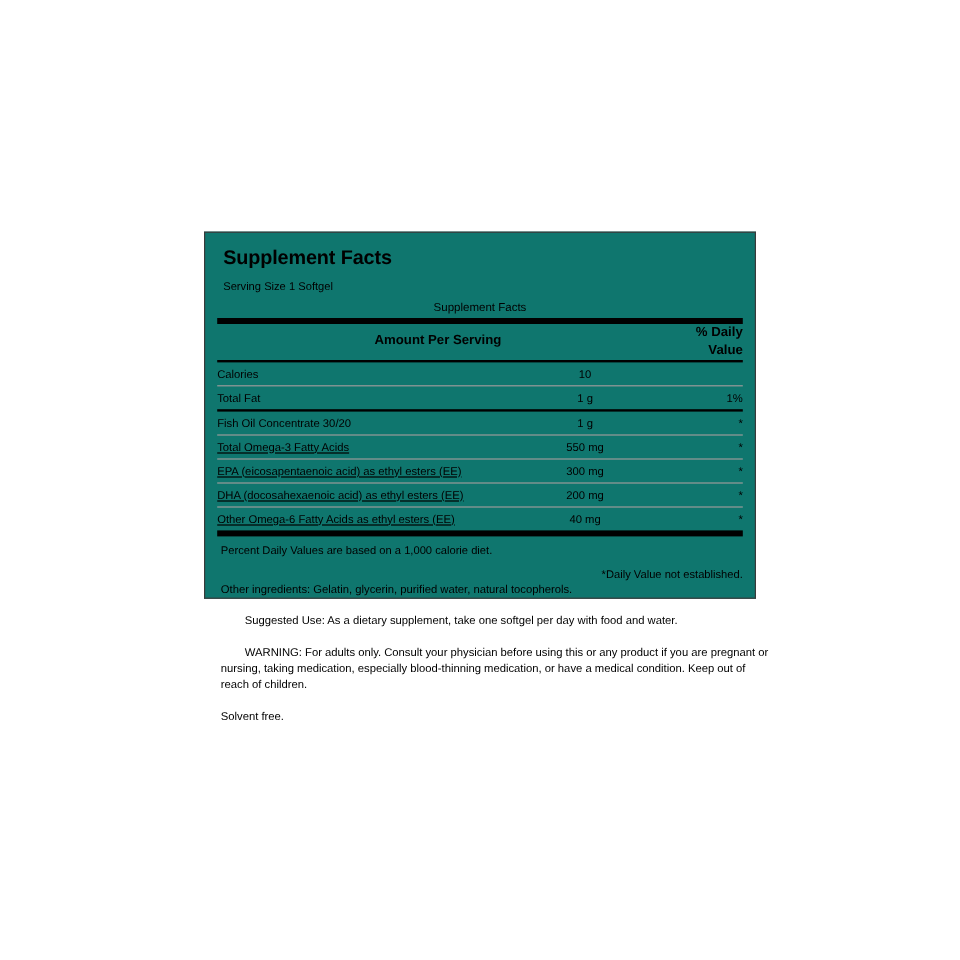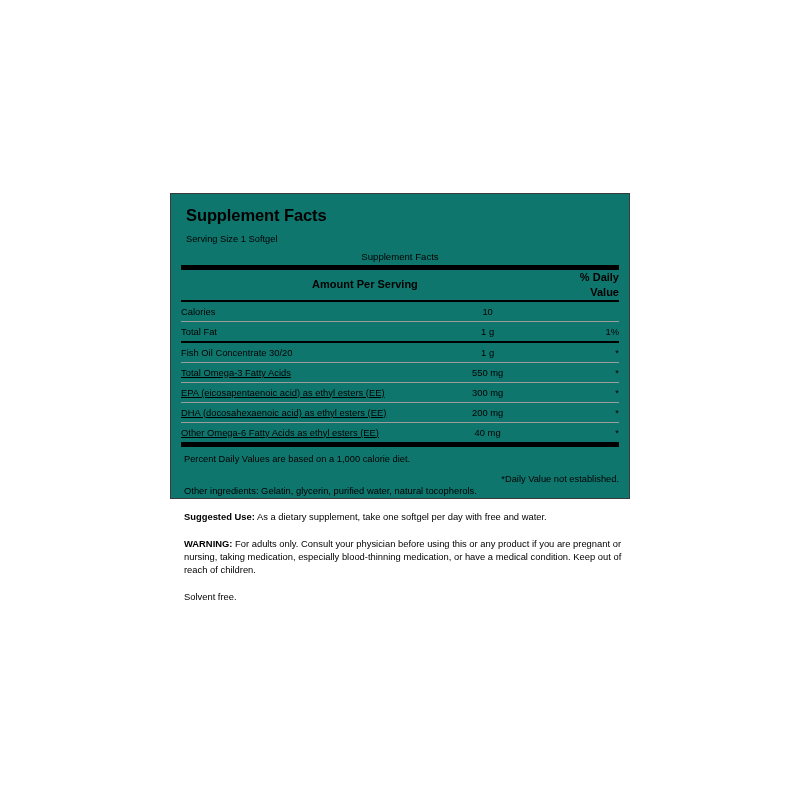--- a/index.html
+++ b/index.html
@@ -121,7 +121,7 @@
     line-height: 1.42;
     margin: 0 0 13px 0;
   }
-  .para b { font-weight: bold; }
+  .para b { font-weight: normal; margin-left: 20px; }
 </style>
 </head>
 <body>

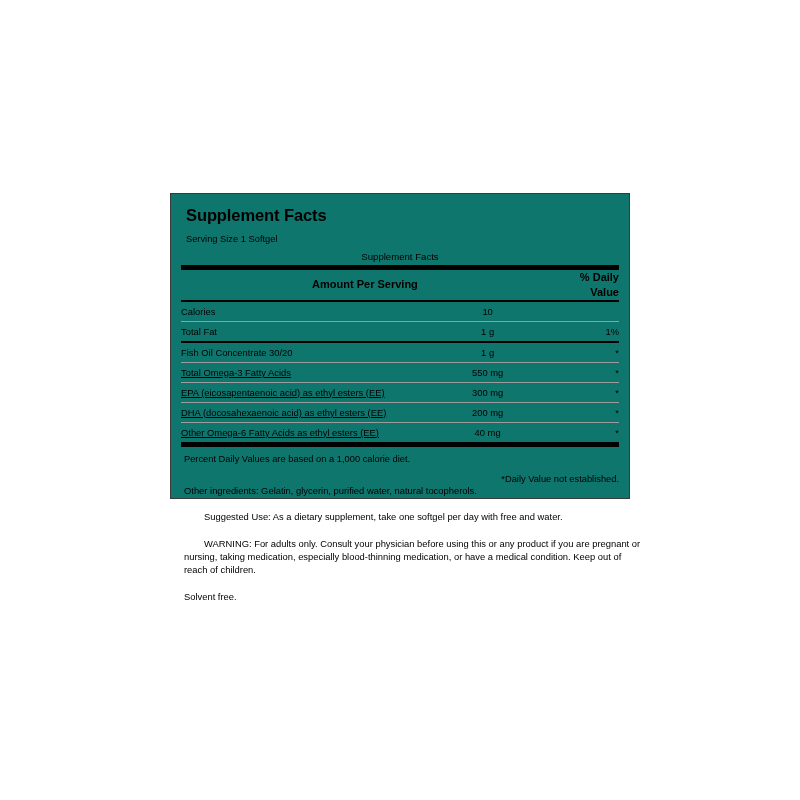--- a/index.html
+++ b/index.html
@@ -249,7 +249,7 @@
     <p class="para">Other ingredients: Gelatin, glycerin, purified water, natural tocopherols.</p>
 
 
-    <p class="para"><b>Suggested Use:</b><span> As a dietary supplement, take one softgel per day with free and water.</span></p>
+    <p class="para"><b>Suggested Use:</b><span> As a dietary supplement, take one softgel per day with food and water.</span></p>
 
     <p class="para"><b>WARNING:</b><span> For adults only. Consult your physician before using this or any product if you are pregnant or nursing, taking medication, especially blood-thinning medication, or have a medical condition. Keep out of reach of children.</span></p>
 

